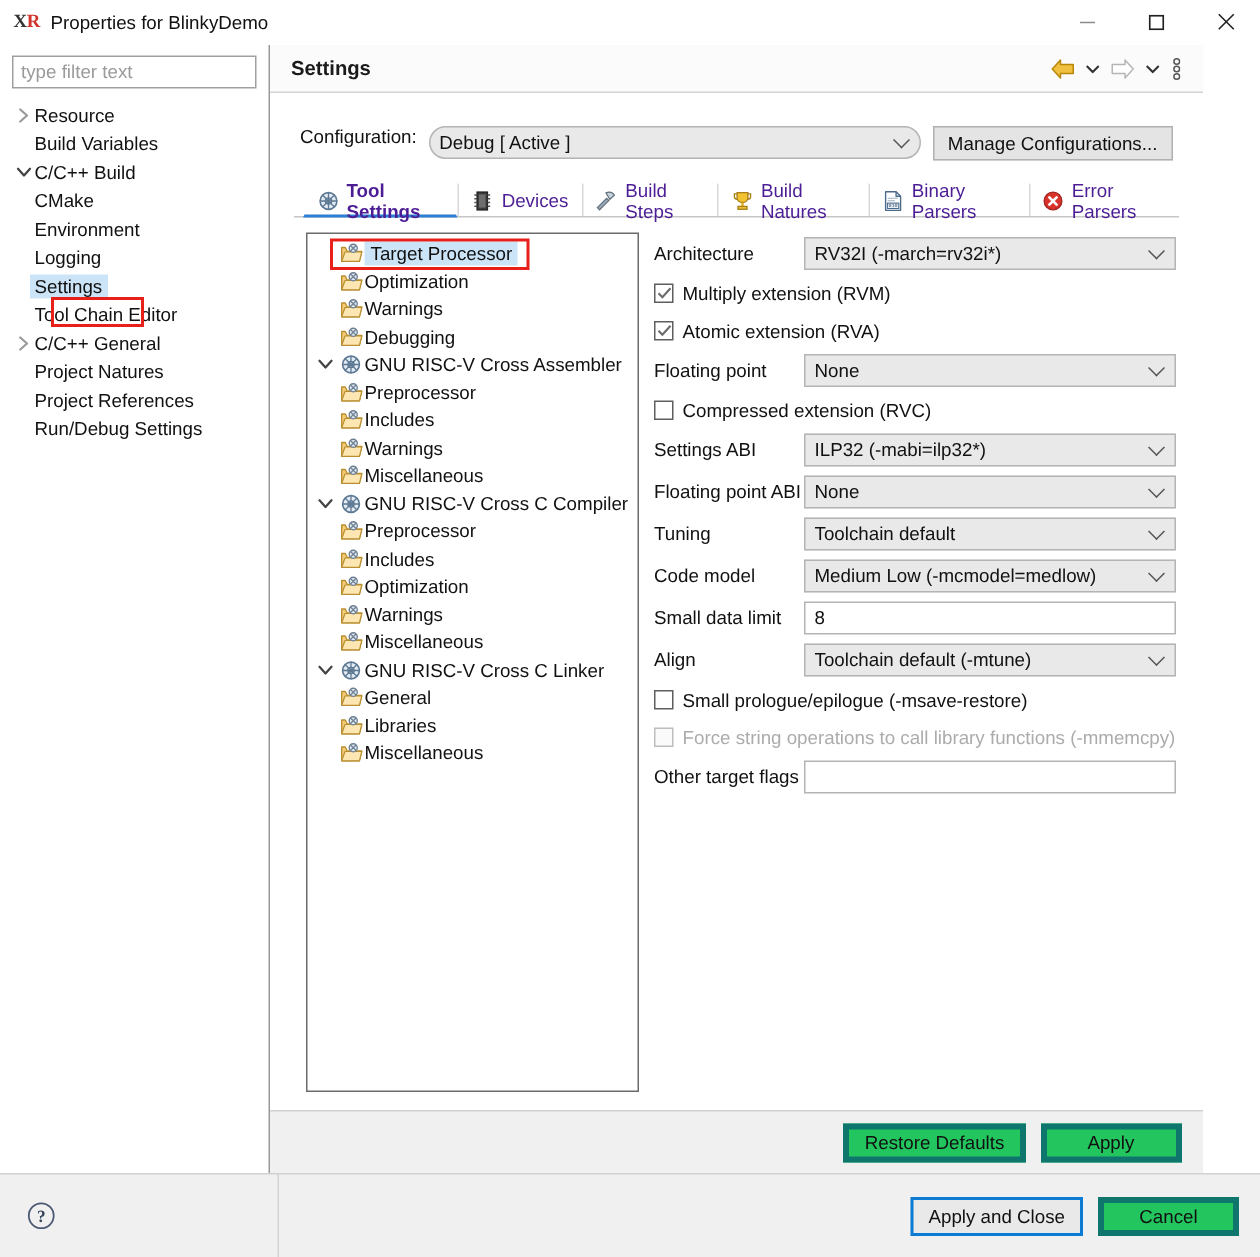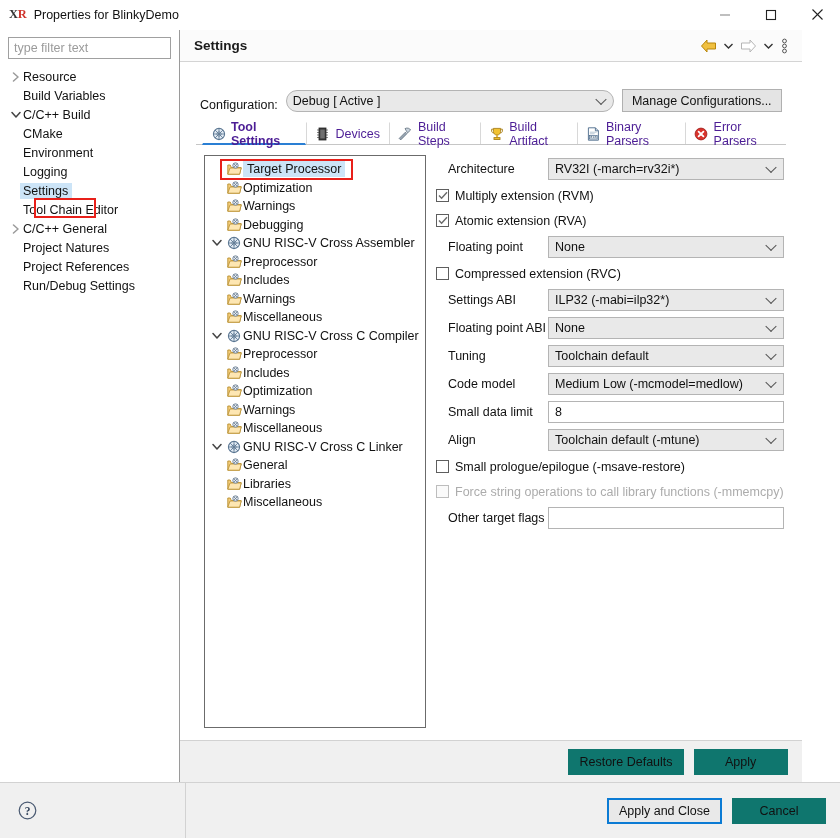--- a/index.html
+++ b/index.html
@@ -123,7 +123,7 @@
 
   
   #config-row {
-    display: flex; align-items: flex-end;
+    display: flex; align-items: flex-start;
     height: 28px;
     margin: 8px 6px 10px 6px;
   }

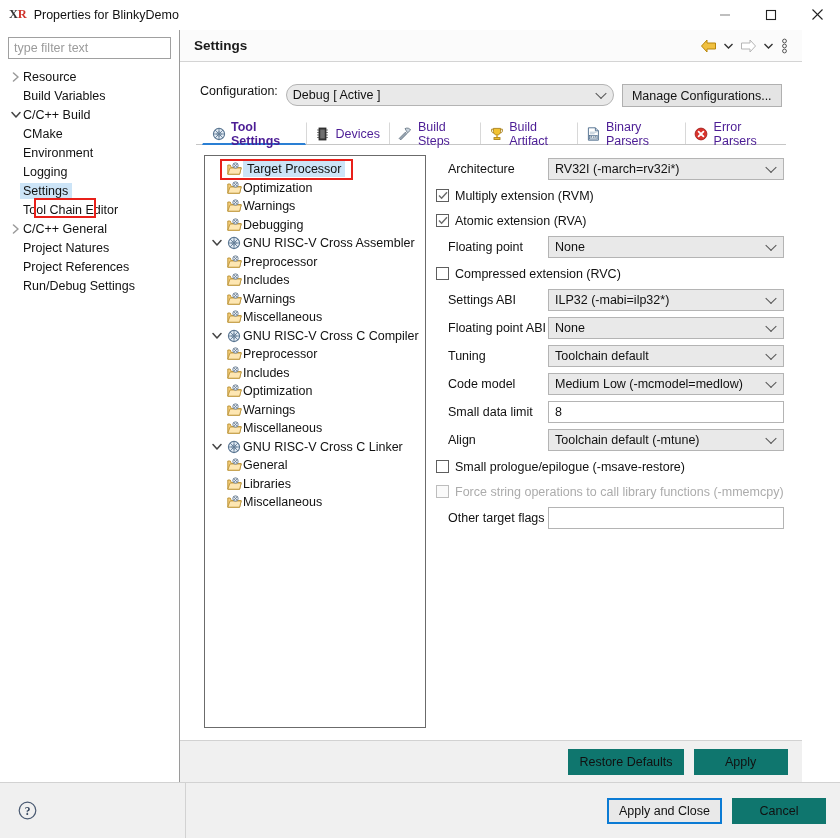--- a/index.html
+++ b/index.html
@@ -475,7 +475,7 @@
                 <rect x="4" y="10.6" width="6" height="1.9" fill="#f2c230" stroke="#a8801a" stroke-width="0.9"></rect>
               </svg>
             </span>
-            <span>Build Artifact</span>
+            <span>Build Natures</span>
           </div>
           <div class="tab">
             <span class="ticon">

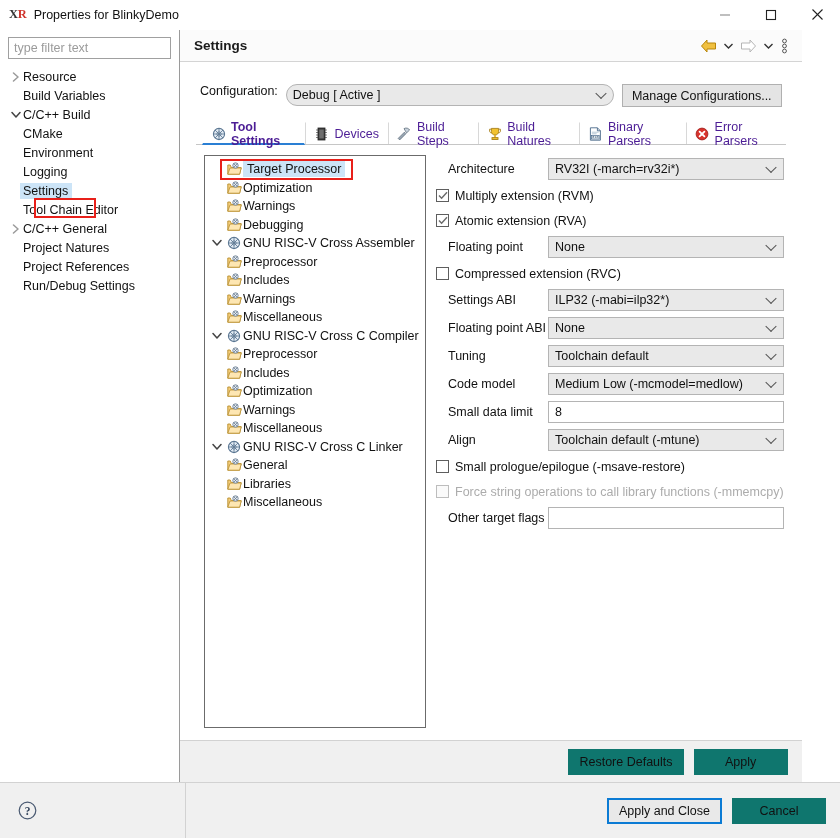--- a/index.html
+++ b/index.html
@@ -233,7 +233,6 @@
     width: 100px; flex: none;
     font-size: 12.5px; color: #111;
     white-space: nowrap;
-    margin-left: 12px;
   }
   .frow .combo, .frow .textin { flex: 1; min-width: 0; }
   .textin {

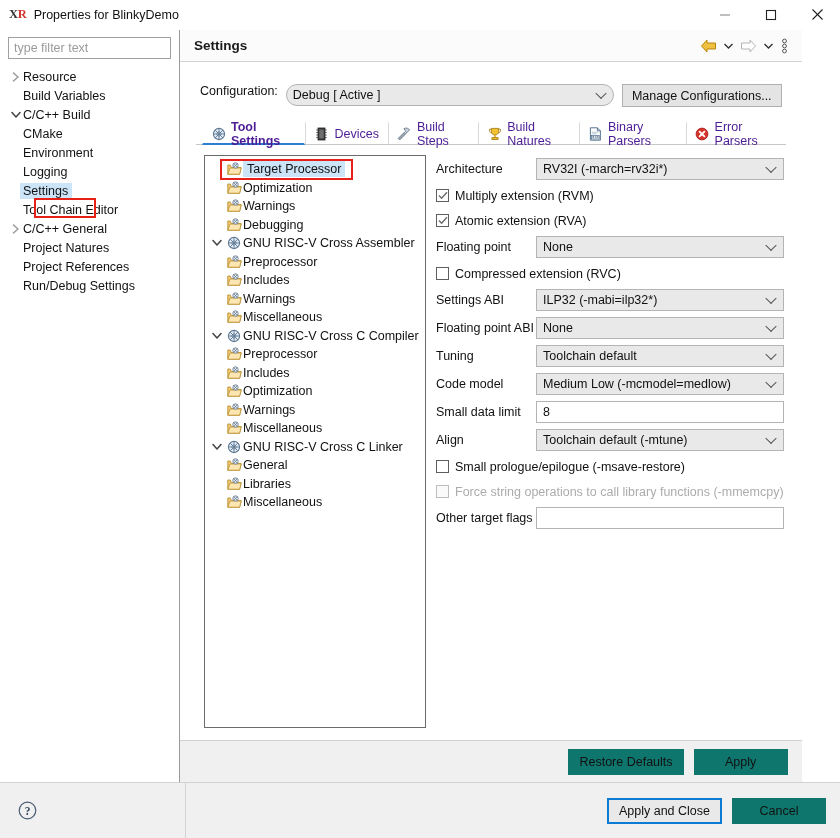--- a/index.html
+++ b/index.html
@@ -280,8 +280,8 @@
   #footer-buttons { margin-left: auto; margin-right: 14px; display: flex; gap: 10px; border-radius: 12px; }
   .footbtn {
     height: 26px; min-width: 94px;
-    background: #0f766e;
-    border: 1px solid #0f766e;
+    background: #22c55e;
+    border: 4px solid #0f766e;
     font-family: "Liberation Sans", sans-serif;
     font-size: 12.5px; color: #111;
     padding: 0 10px;

